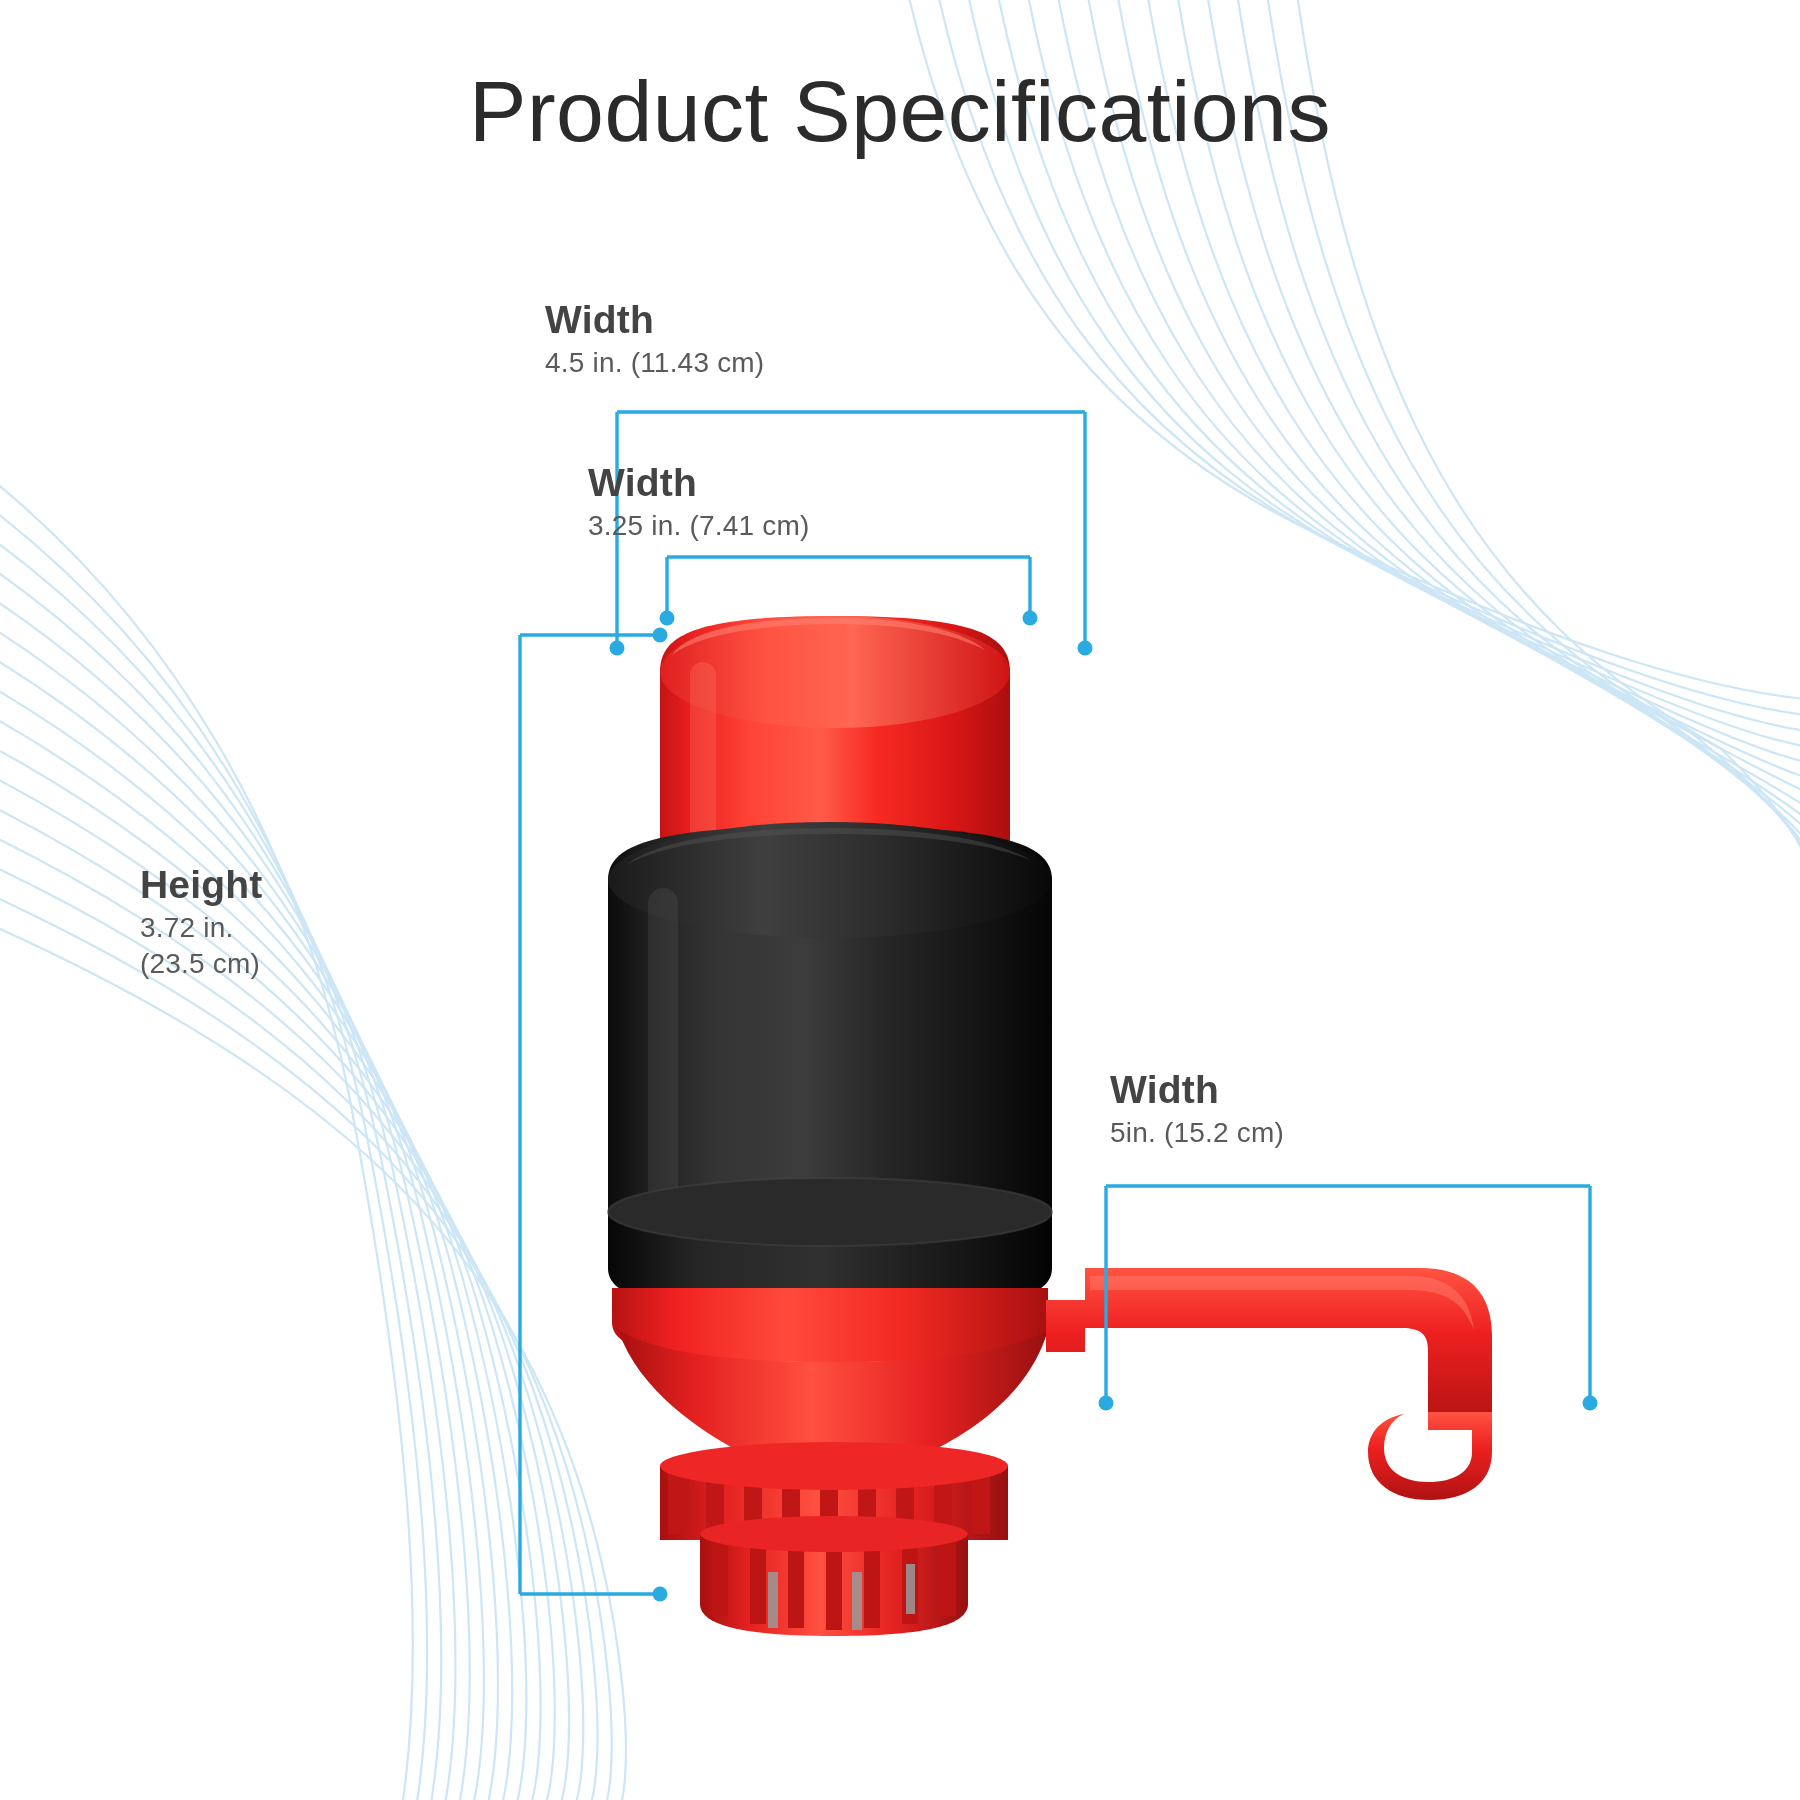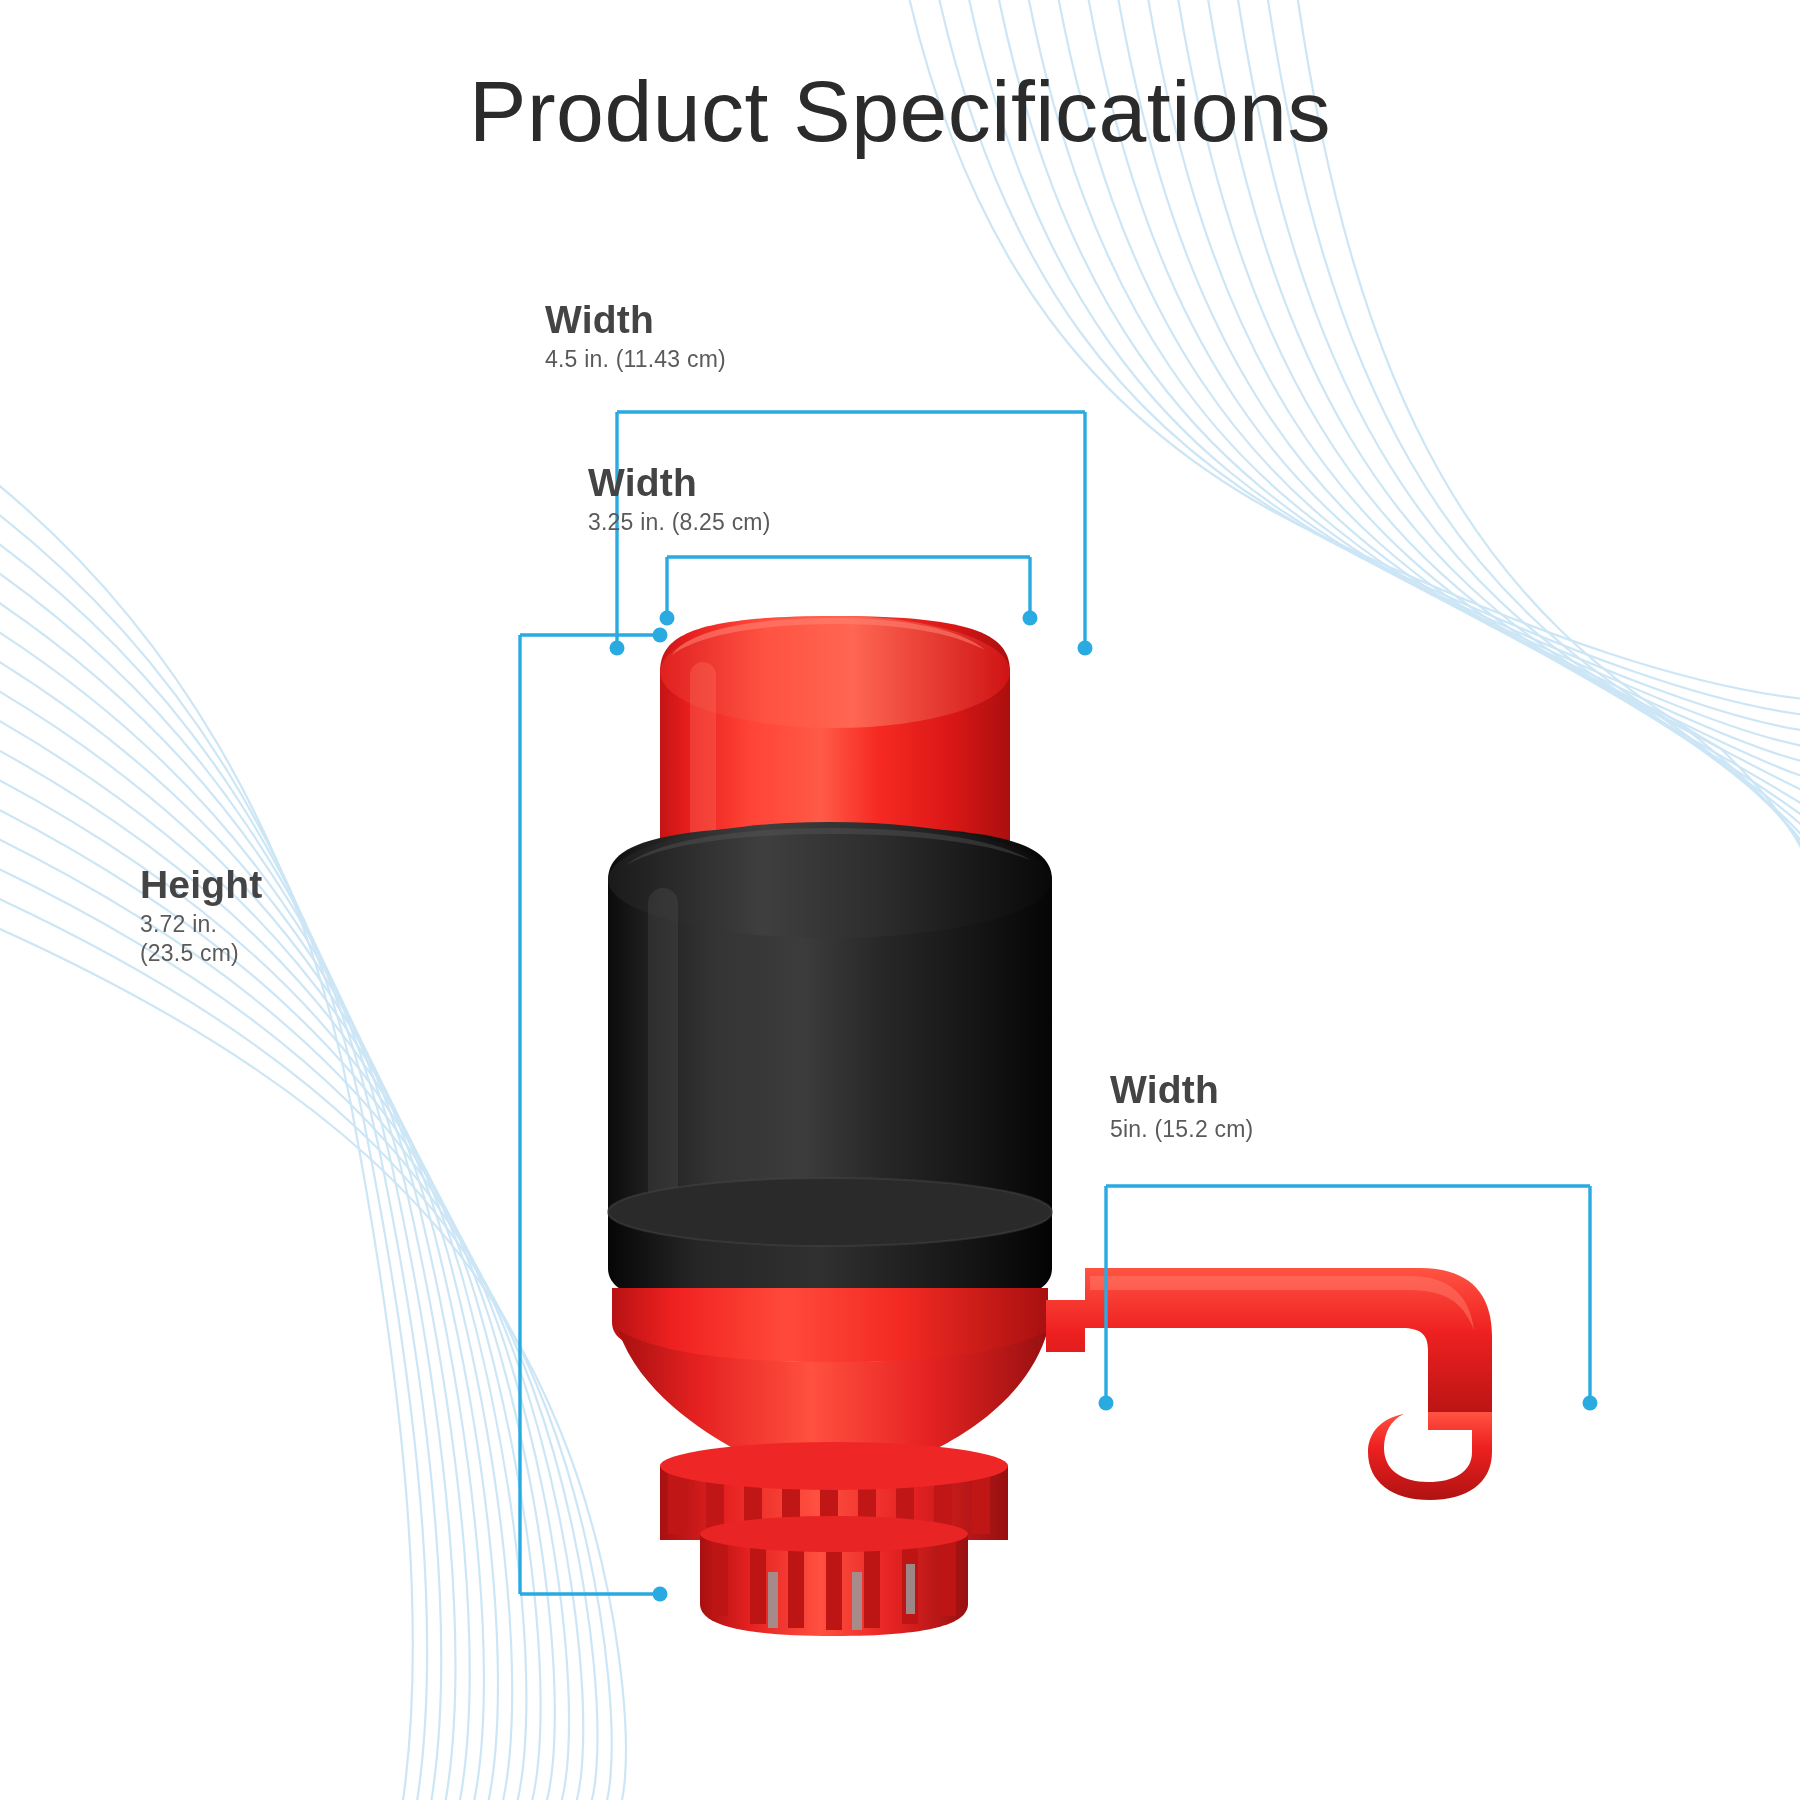--- a/index.html
+++ b/index.html
@@ -33,7 +33,7 @@
     font-size:39px; font-weight:bold; color:#444; letter-spacing:0.2px;
   }
   .label .val {
-    font-size:23px; font-weight:400; color:#5a5a5a; letter-spacing:0.2px;
+    font-size:28px; font-weight:400; color:#5a5a5a; letter-spacing:0.2px;
   }
   .lbl-width-top   { left:545px; top:295px;  width:420px; text-align:left; }
   .lbl-width-mid   { left:588px; top:458px;  width:420px; text-align:left; }

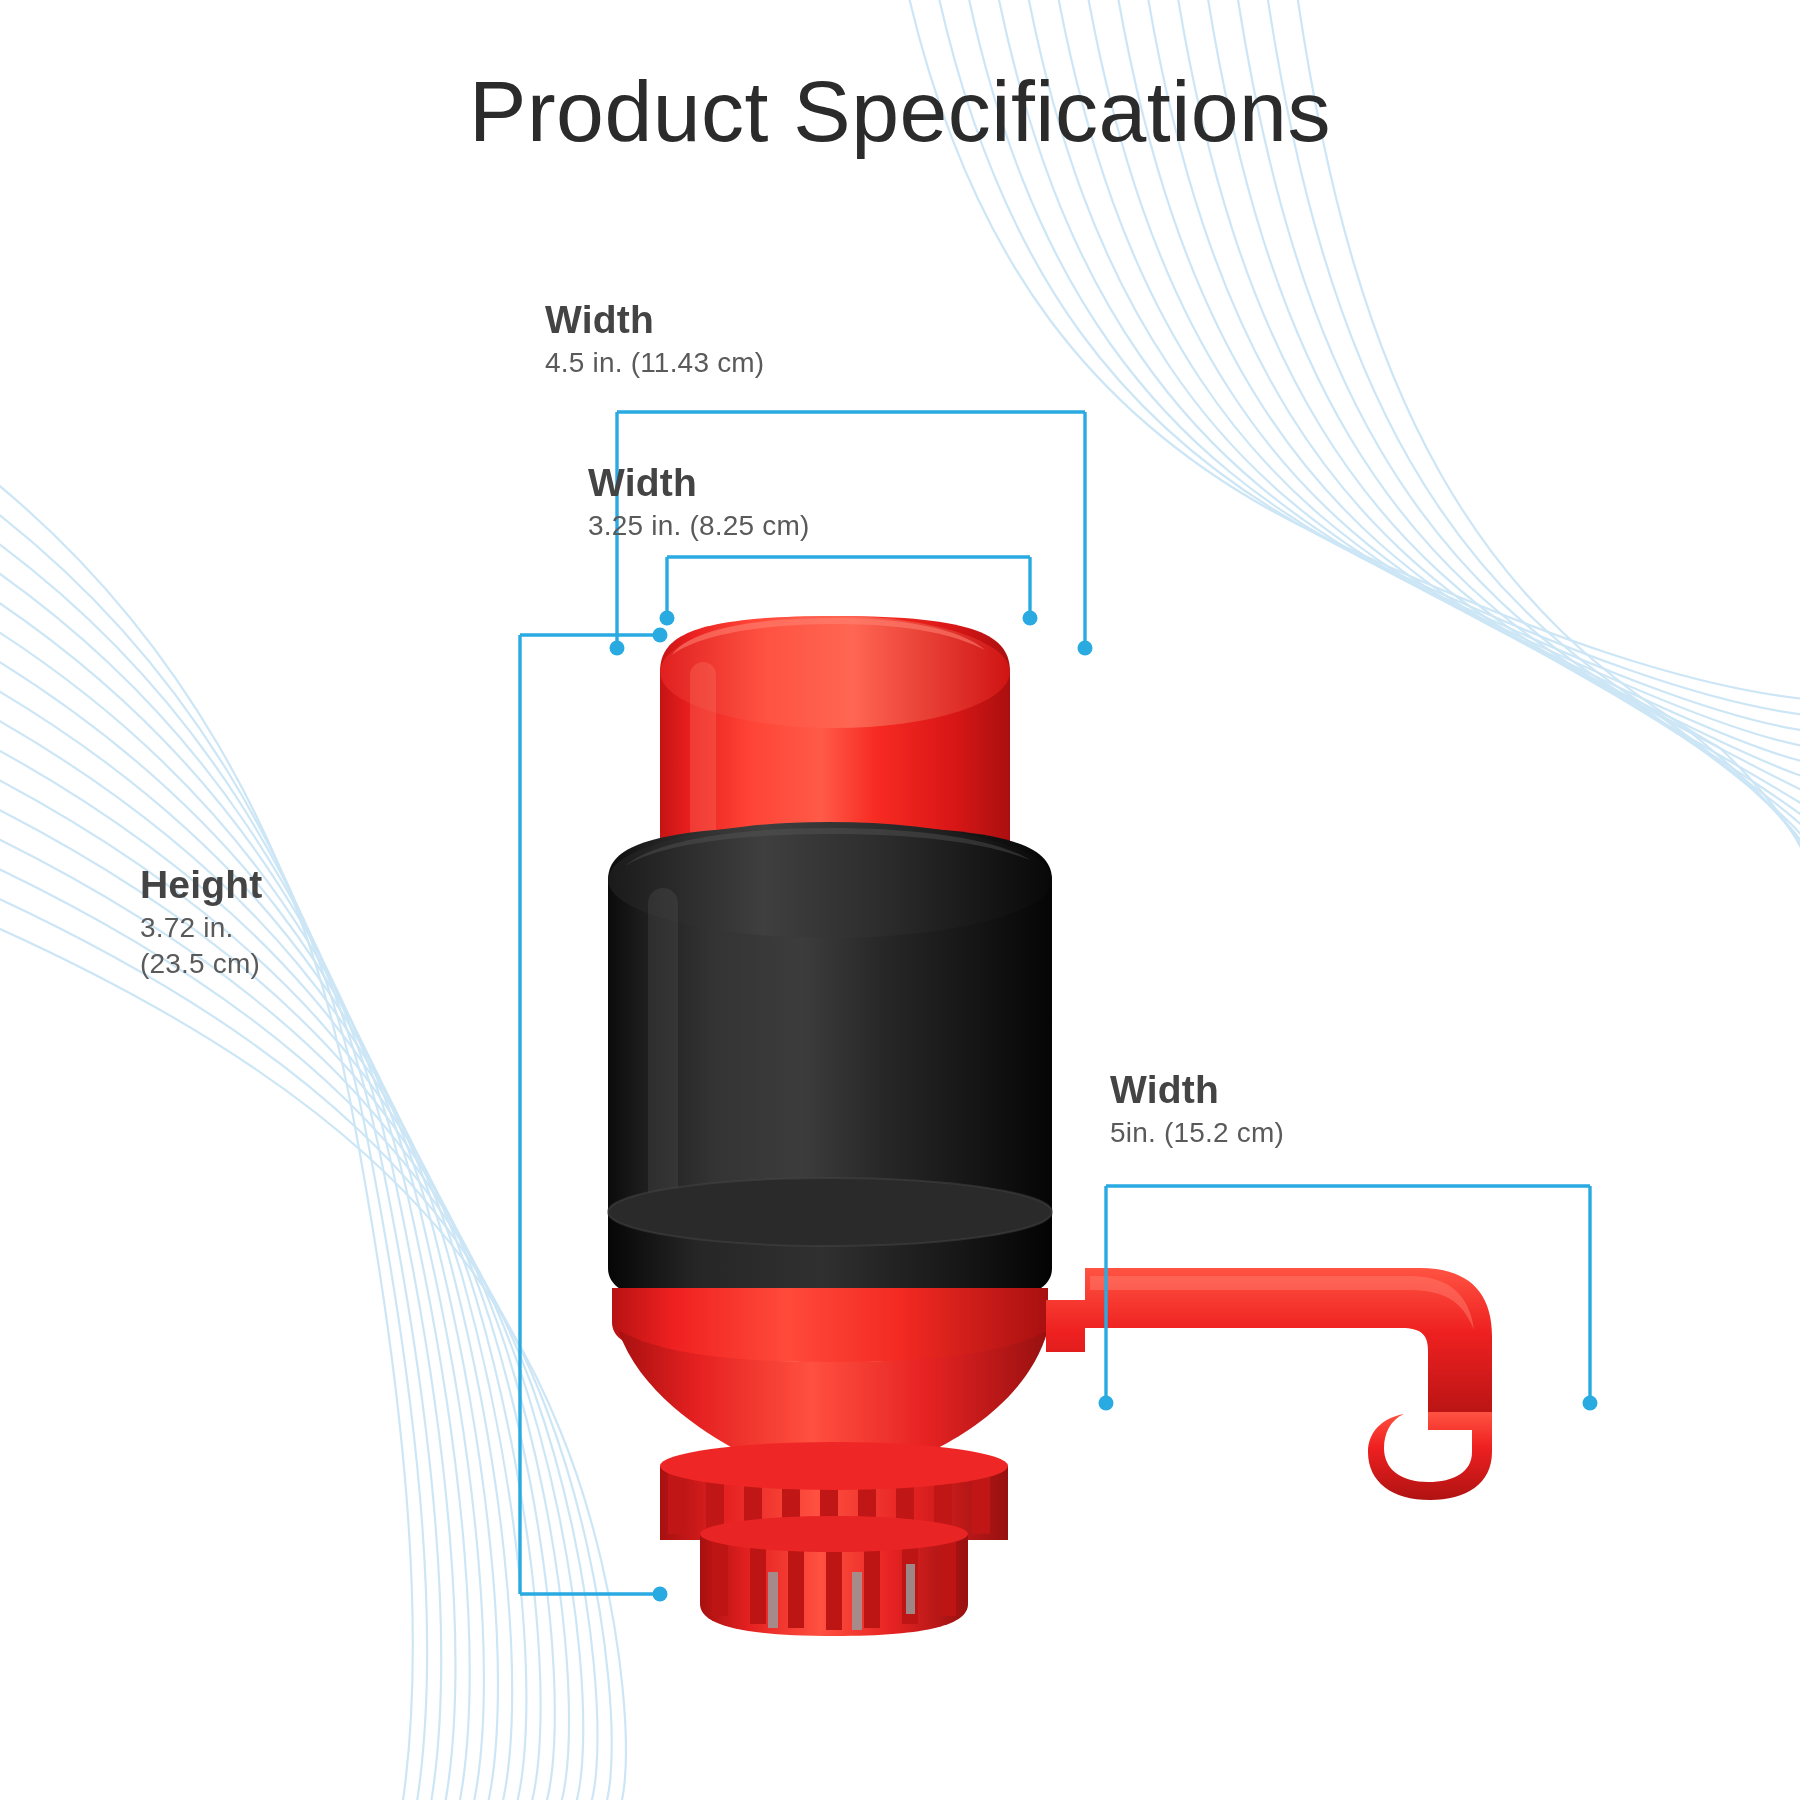--- a/index.html
+++ b/index.html
@@ -257,7 +257,7 @@
 
   <div class="label lbl-width-mid">
     <div class="ttl">Width</div>
-    <div class="val">3.25 in. (8.25 cm)</div>
+    <div class="val">3.25 in. (7.41 cm)</div>
   </div>
 
   <div class="label lbl-height">

